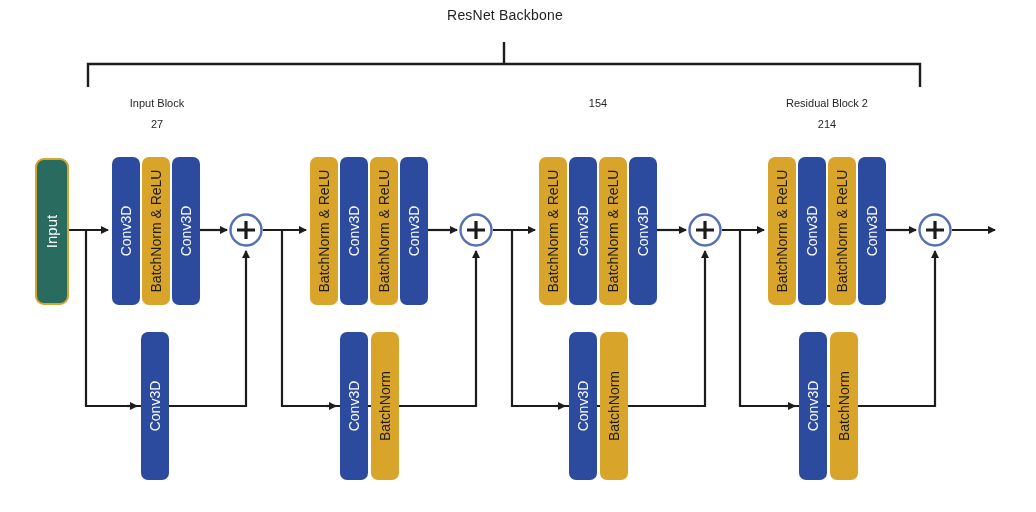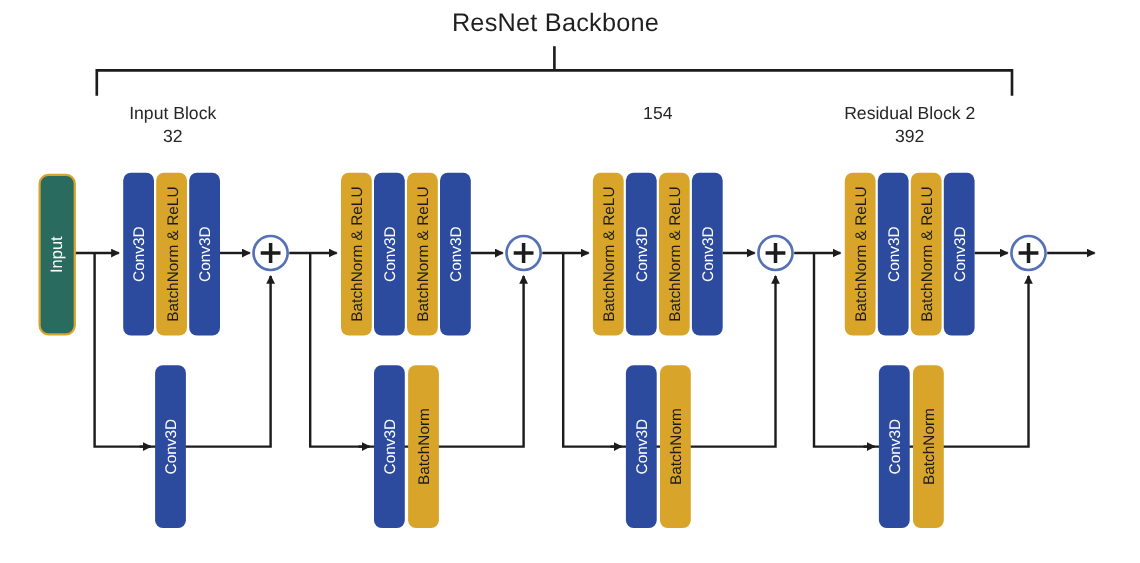--- a/index.html
+++ b/index.html
@@ -10,7 +10,7 @@
   #wires{position:absolute;left:0;top:0;}
   .title{
     position:absolute;top:7px;left:0;width:1010px;text-align:center;
-    font-size:23px;color:#1f1f1f;letter-spacing:.2px;
+    font-size:14px;color:#1f1f1f;letter-spacing:.2px;
   }
   .block-label{
     position:absolute;top:93px;width:170px;text-align:center;

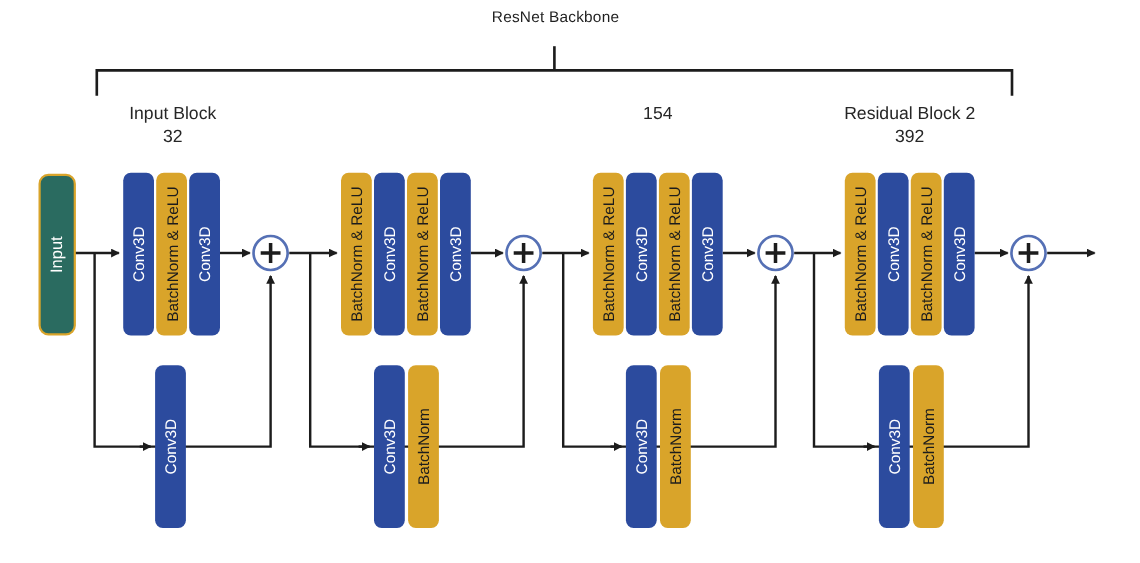--- a/index.html
+++ b/index.html
@@ -14,7 +14,7 @@
   }
   .block-label{
     position:absolute;top:93px;width:170px;text-align:center;
-    font-size:16px;line-height:21px;color:#262626;
+    font-size:11px;line-height:21px;color:#262626;
   }
   .box{
     position:absolute;width:28px;height:148px;border-radius:7px;

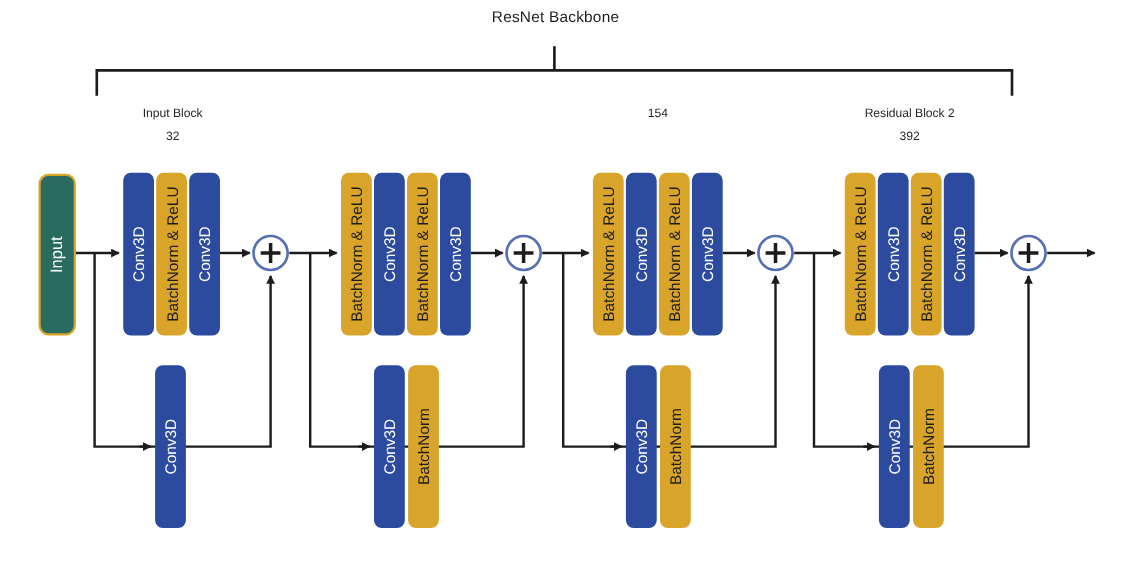--- a/index.html
+++ b/index.html
@@ -99,7 +99,7 @@
 
   <div class="block-label" style="left:72px">
     <div>Input Block</div>
-    <div>32</div>
+    <div>27</div>
   </div>
   <div class="block-label" style="left:284px">
   </div>

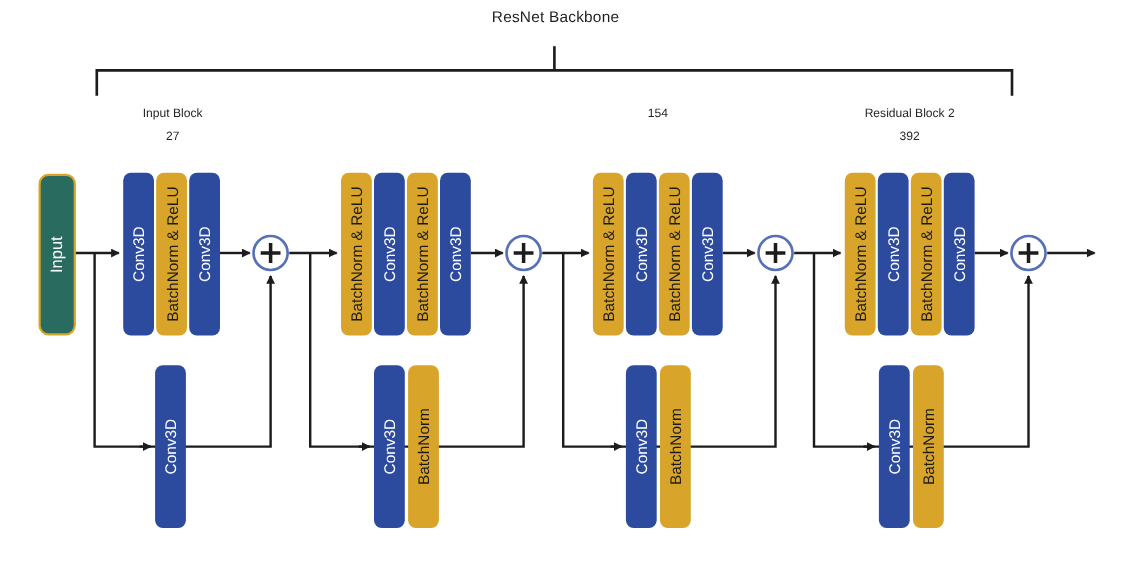--- a/index.html
+++ b/index.html
@@ -108,7 +108,7 @@
   </div>
   <div class="block-label" style="left:742px">
     <div>Residual Block 2</div>
-    <div>392</div>
+    <div>214</div>
   </div>
 
   <div class="input-box">

